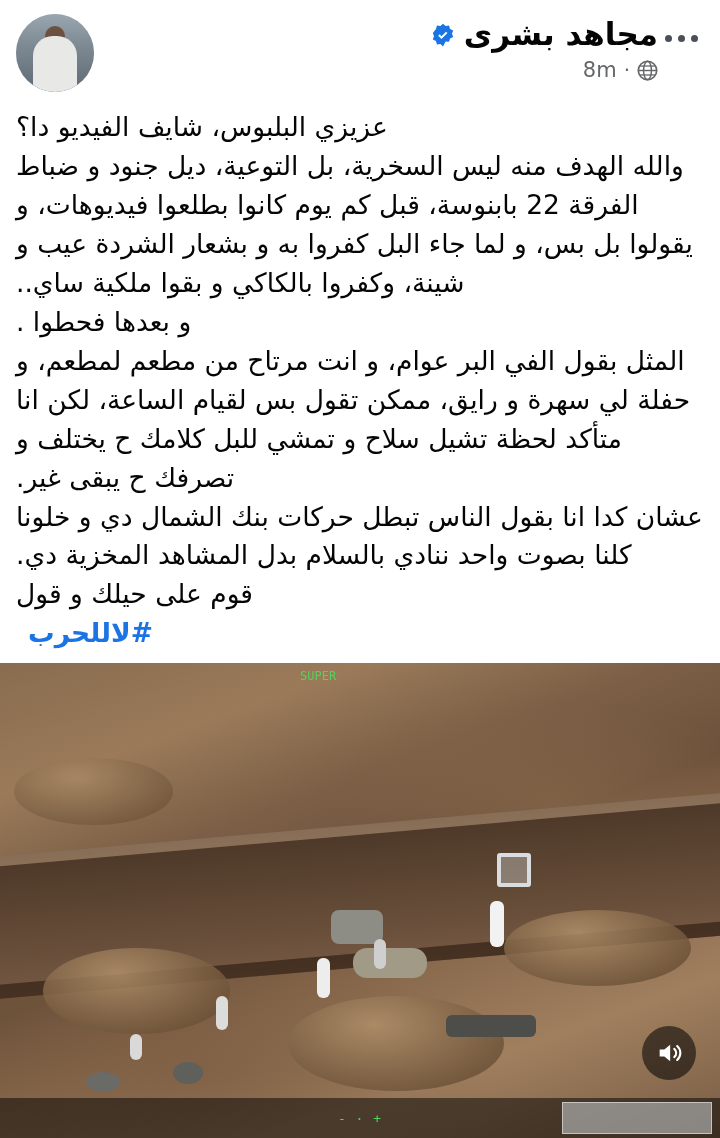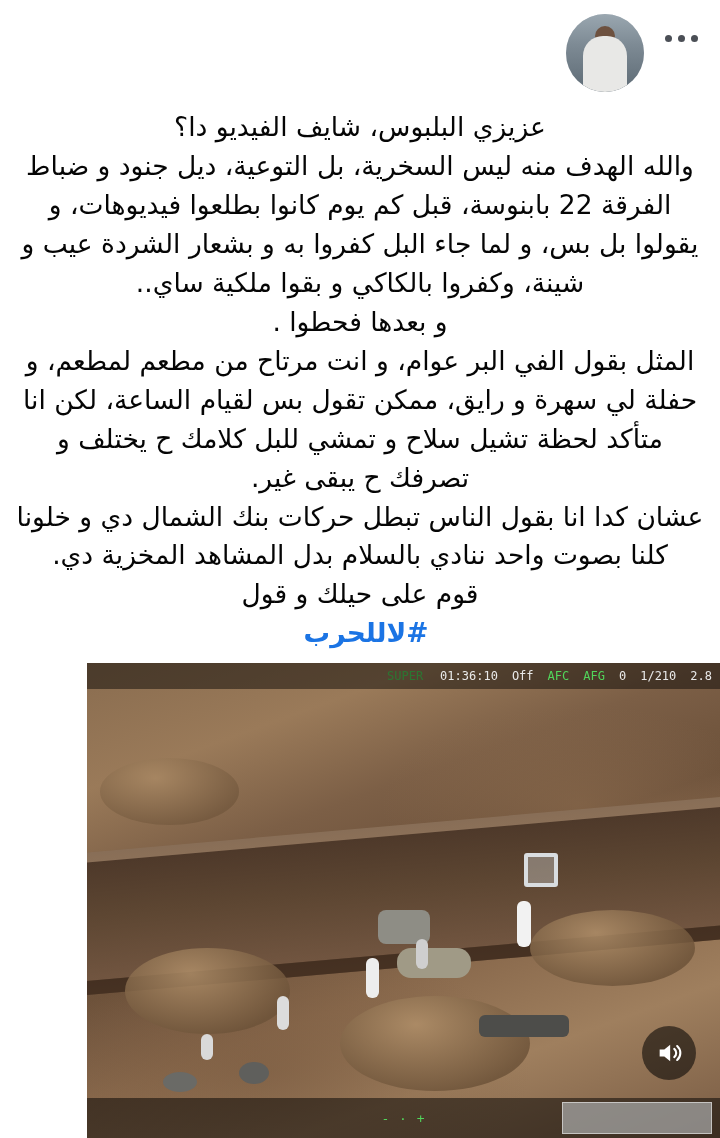--- a/index.html
+++ b/index.html
@@ -282,6 +282,30 @@
       </span>
     </div>
 
+    <div class="name-block">
+      <div class="name-row">
+        <span class="author-name">مجاهد بشرى</span>
+        <span class="verified">
+          <svg viewBox="0 0 24 24" width="26" height="26" aria-hidden="true">
+            <path fill="#1b74e4" d="M12 1.5l2.4 2.1 3.2-.3.9 3.1 2.9 1.4-1.1 3 1.1 3-2.9 1.4-.9 3.1-3.2-.3L12 22.5l-2.4-2.1-3.2.3-.9-3.1-2.9-1.4 1.1-3-1.1-3L5.5 6.4l.9-3.1 3.2.3z"></path>
+            <path fill="#ffffff" d="M10.6 15.7l-3-3 1.3-1.3 1.7 1.7 4.2-4.2 1.3 1.3z"></path>
+          </svg>
+        </span>
+      </div>
+      <div class="meta-row">
+        <span class="meta-time">8m</span>
+        <span class="meta-dot">·</span>
+        <span class="globe">
+          <svg viewBox="0 0 16 16" width="21" height="21" aria-hidden="true">
+            <circle cx="8" cy="8" r="7" fill="none" stroke="#65676b" stroke-width="1.3"></circle>
+            <ellipse cx="8" cy="8" rx="3" ry="7" fill="none" stroke="#65676b" stroke-width="1.1"></ellipse>
+            <line x1="1" y1="8" x2="15" y2="8" stroke="#65676b" stroke-width="1.1"></line>
+            <line x1="2" y1="4.6" x2="14" y2="4.6" stroke="#65676b" stroke-width="1"></line>
+            <line x1="2" y1="11.4" x2="14" y2="11.4" stroke="#65676b" stroke-width="1"></line>
+          </svg>
+        </span>
+      </div>
+    </div>
 
     <div class="avatar">
       <span class="ph-sky"></span>

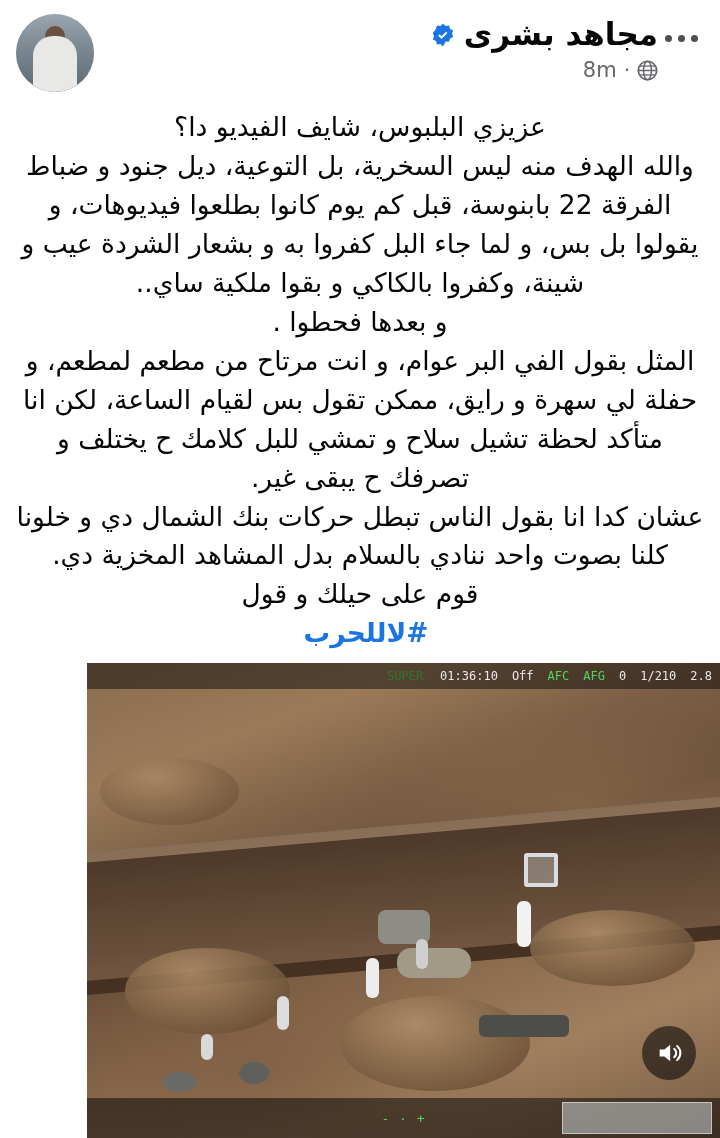--- a/index.html
+++ b/index.html
@@ -129,7 +129,7 @@
     font-size: 26.5px;
     line-height: 1.47;
     color: #050505;
-    text-align: center;
+    text-align: left;
     direction: rtl;
     white-space: pre-wrap;
     word-wrap: break-word;

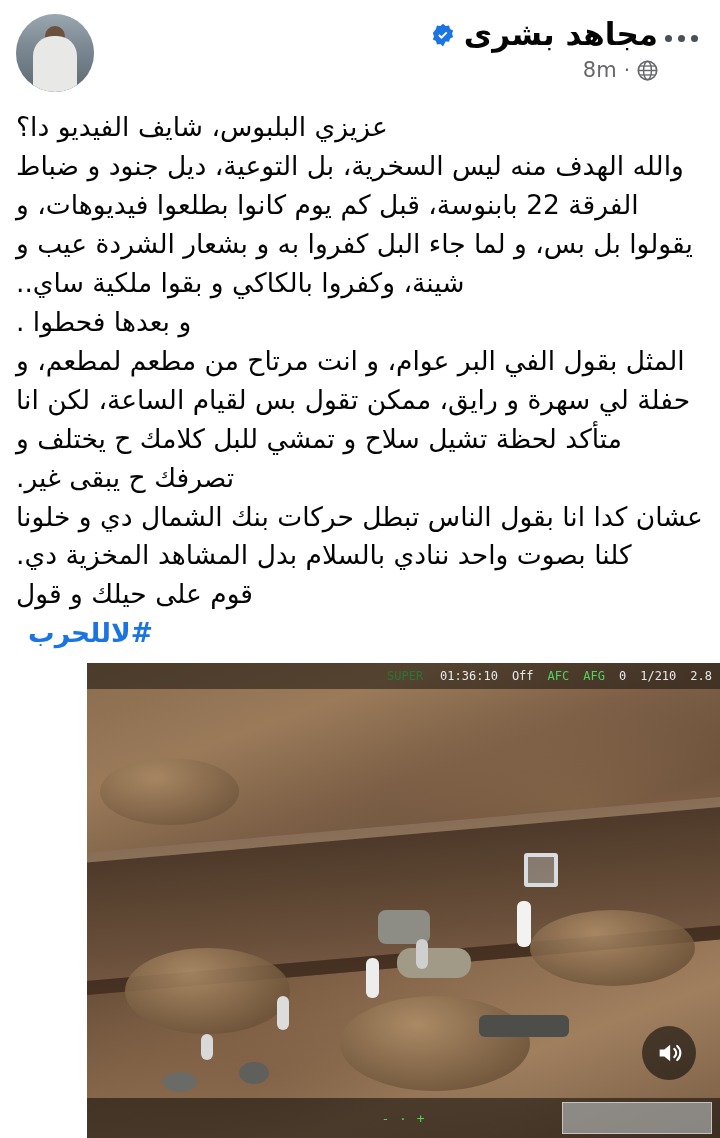--- a/index.html
+++ b/index.html
@@ -140,7 +140,7 @@
   
   .media {
     position: relative;
-    width: 633px;
+    width: 720px;
     flex: 1 1 auto;
     background: #1d4ed8;
     overflow: hidden;

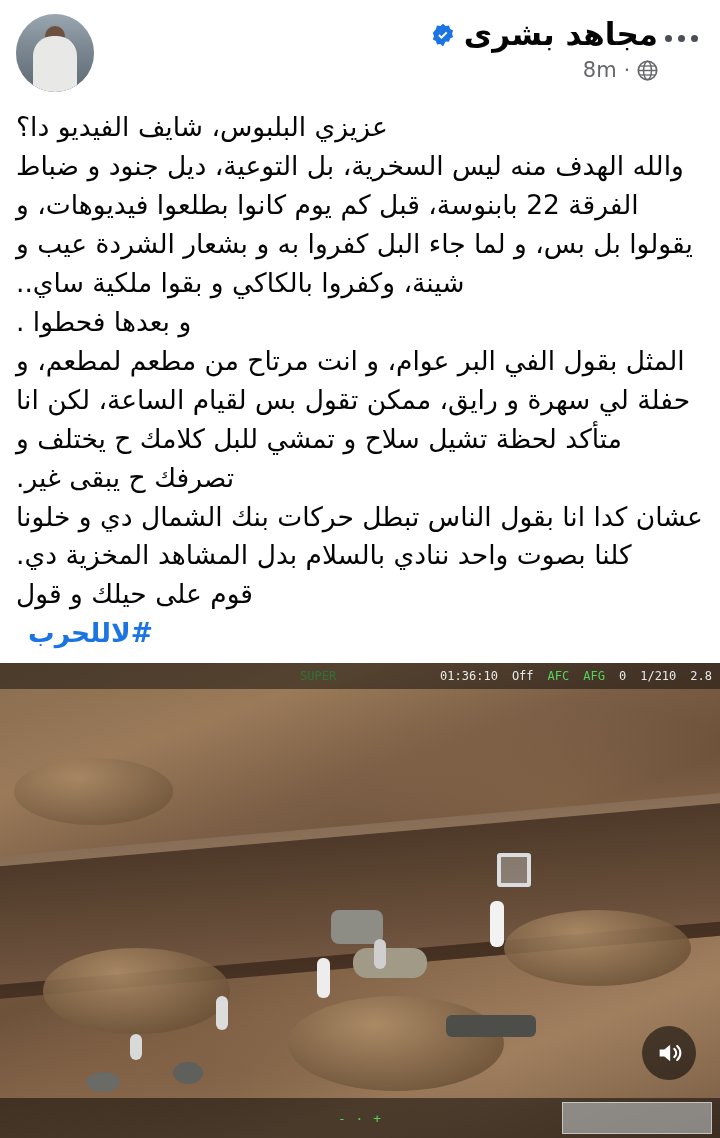--- a/index.html
+++ b/index.html
@@ -346,15 +346,6 @@
       <span>SUPER</span>
     </div>
 
-    <div class="osd">
-      <span>01:36:10</span>
-      <span>Off</span>
-      <span class="green">AFC</span>
-      <span class="green">AFG</span>
-      <span>0</span>
-      <span>1/210</span>
-      <span>2.8</span>
-    </div>
 
     <div class="osd-bottom">
       <span class="crosshair">-  ·  +</span>

